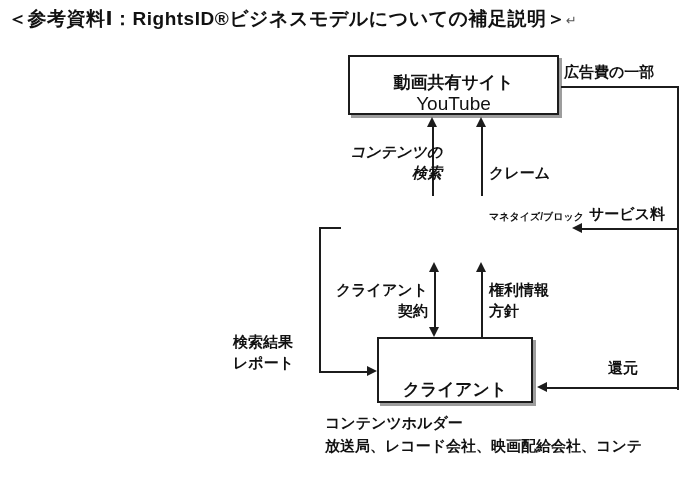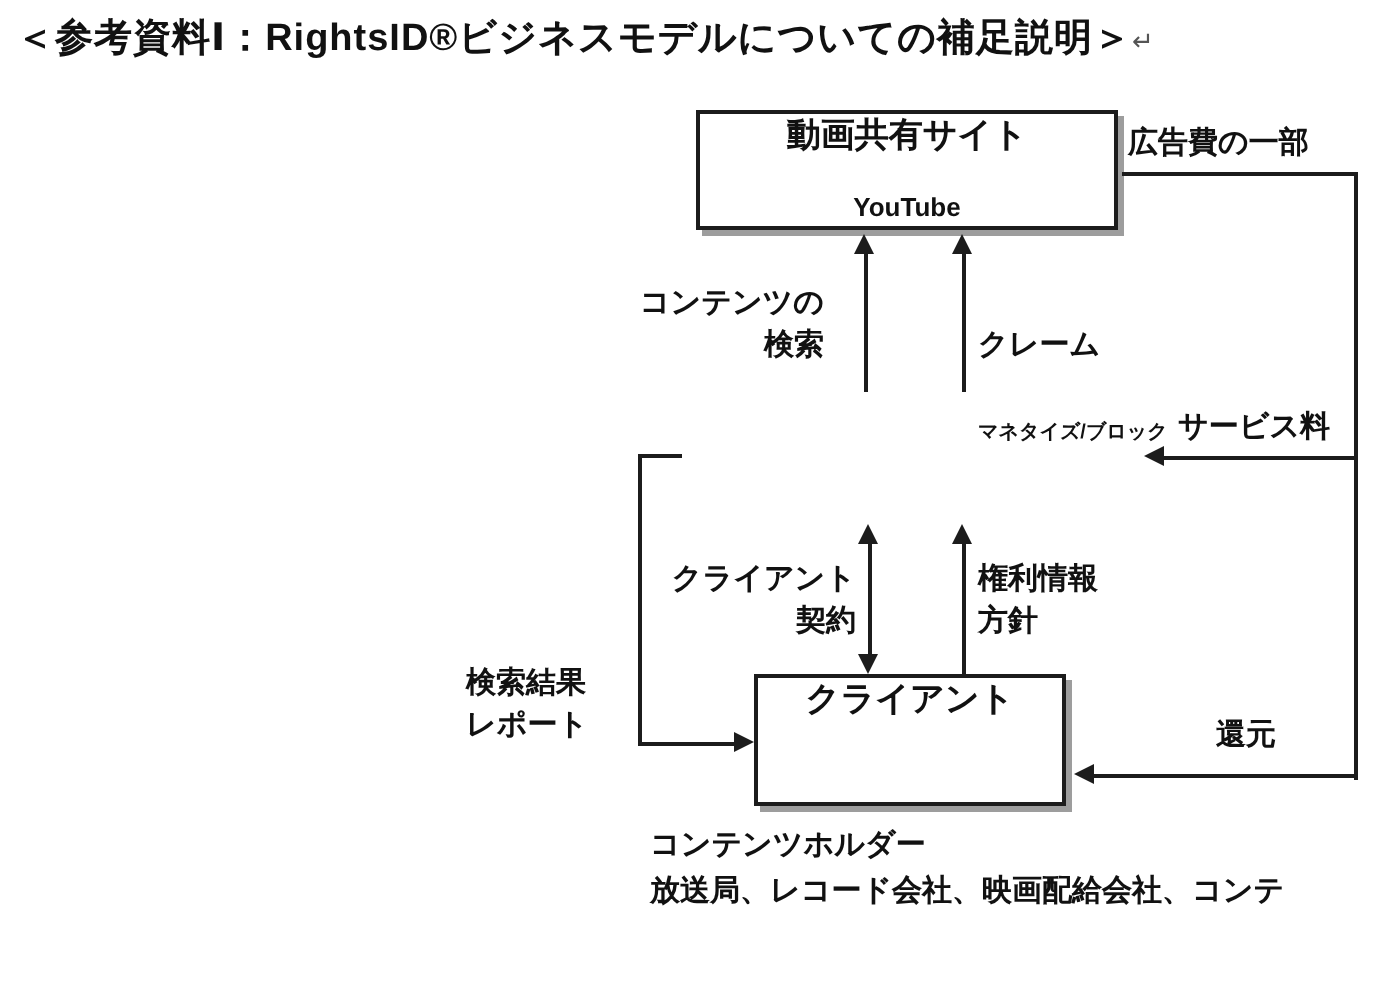--- a/index.html
+++ b/index.html
@@ -12,7 +12,7 @@
 
   .box { position:absolute; background:#fff; border:2px solid #1c1c1c;
          box-shadow:3px 3px 0 #9d9d9d; display:flex; flex-direction:column;
-         align-items:center; justify-content:space-between; text-align:center; }
+         align-items:center; justify-content:flex-end; text-align:center; }
   .box .l1 { font-size:17px; font-weight:bold; line-height:22px; }
   .box .l2 { font-size:13px; font-weight:bold; line-height:19px; }
   .box-video  { left:348px; top:55px;  width:211px; height:60px; }

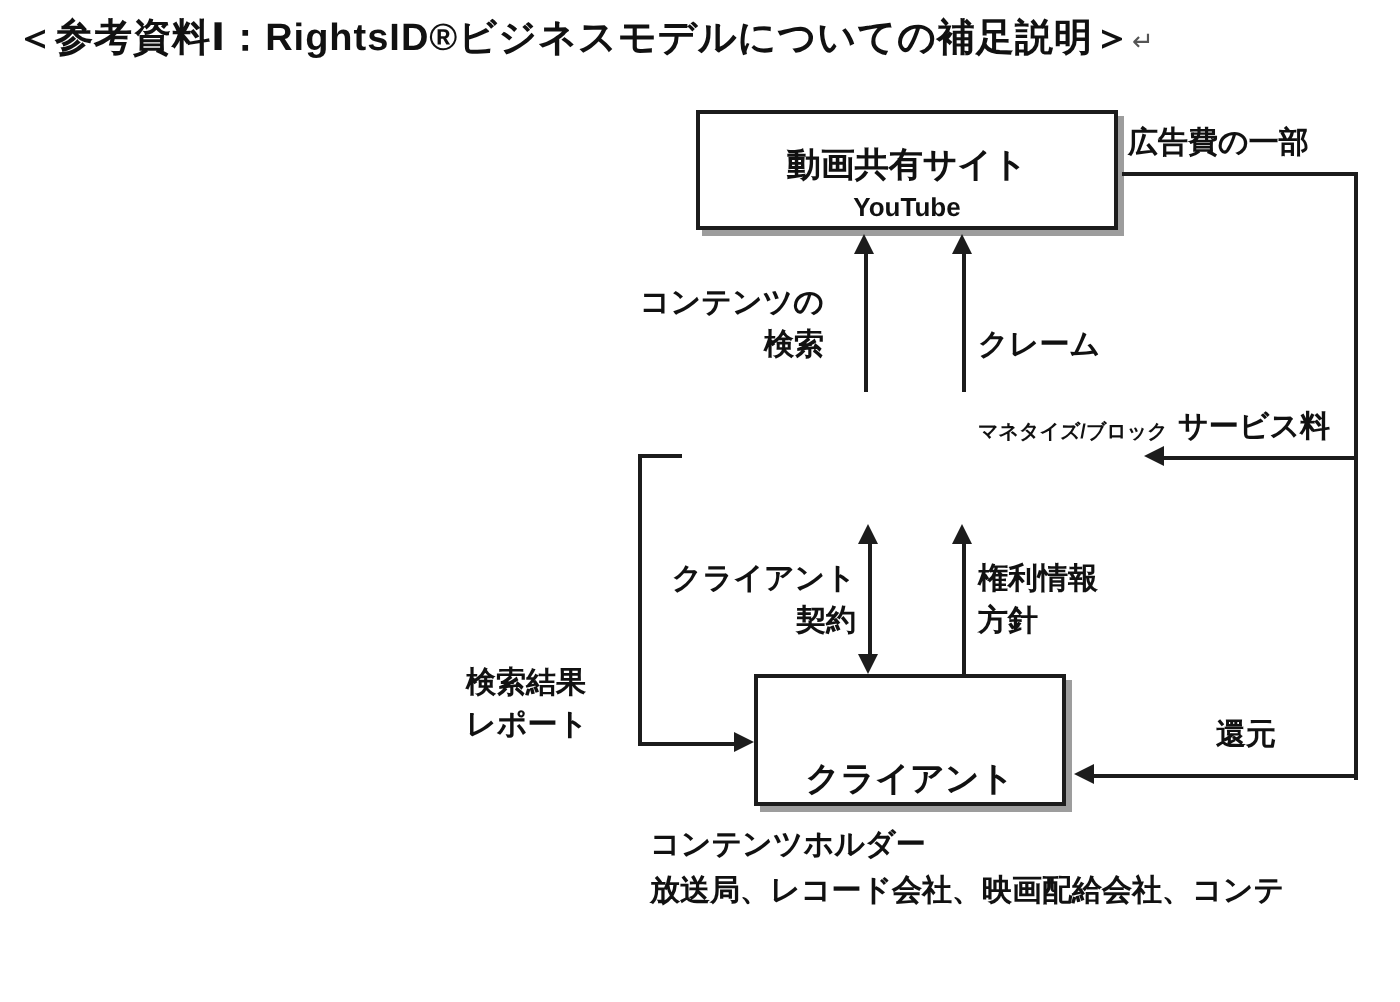--- a/index.html
+++ b/index.html
@@ -14,7 +14,7 @@
          box-shadow:3px 3px 0 #9d9d9d; display:flex; flex-direction:column;
          align-items:center; justify-content:flex-end; text-align:center; }
   .box .l1 { font-size:17px; font-weight:bold; line-height:22px; }
-  .box .l2 { font-size:13px; font-weight:bold; line-height:19px; }
+  .box .l2 { font-size:19px; font-weight:normal; line-height:19px; }
   .box-video  { left:348px; top:55px;  width:211px; height:60px; }
   .box-rights { left:341px; top:196px; width:227px; height:62px; background:#d5d5d5; }
   .box-rights .brand { font-size:22px; font-weight:normal; letter-spacing:0.5px; }

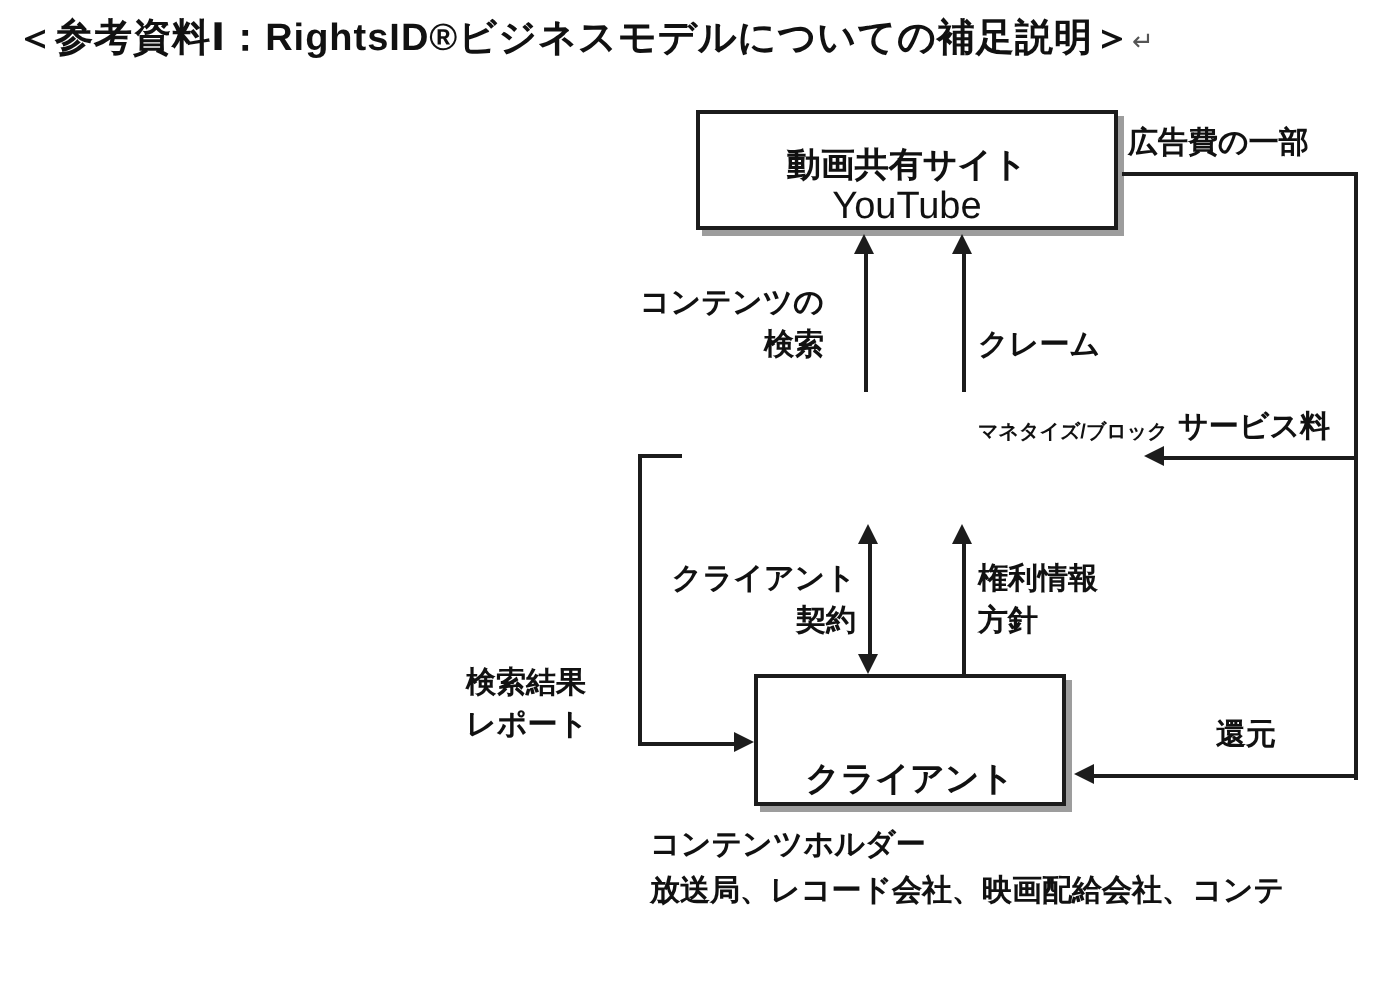--- a/index.html
+++ b/index.html
@@ -81,7 +81,7 @@
   <div class="ah ah-left" style="left:537px; top:382px;"></div>
 
   <div class="lbl" style="left:564px; top:61px;">広告費の一部</div>
-  <div class="lbl lbl-right" style="left:314px; top:141px; width:98px;">コンテンツの
+  <div class="lbl lbl-right" style="left:344px; top:141px; width:98px;font-style:italic;">コンテンツの
 検索</div>
   <div class="lbl" style="left:489px; top:141px;">
     <span>クレーム</span><br>

